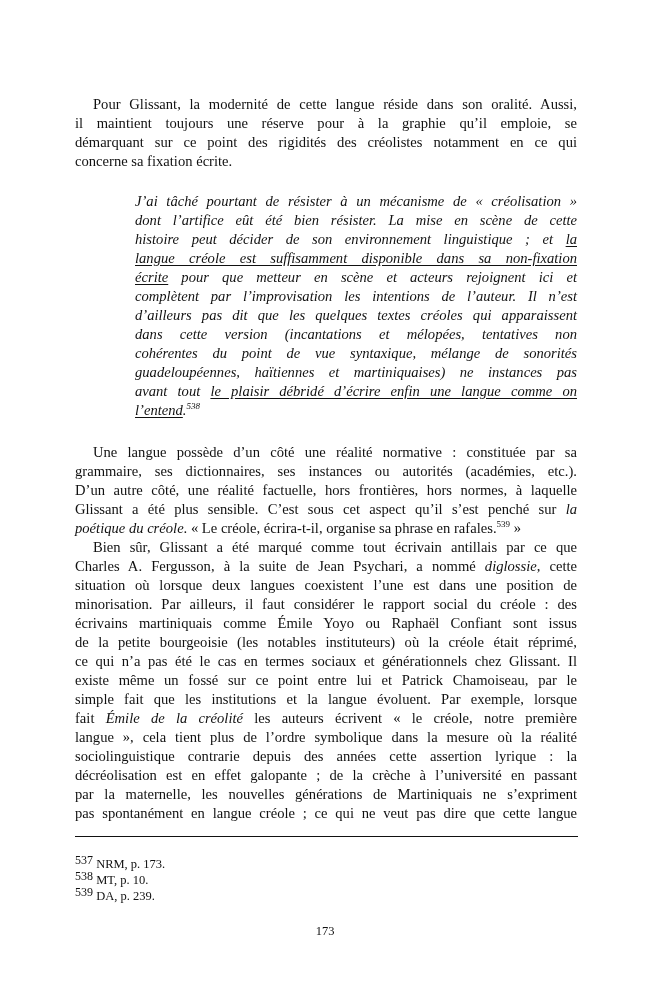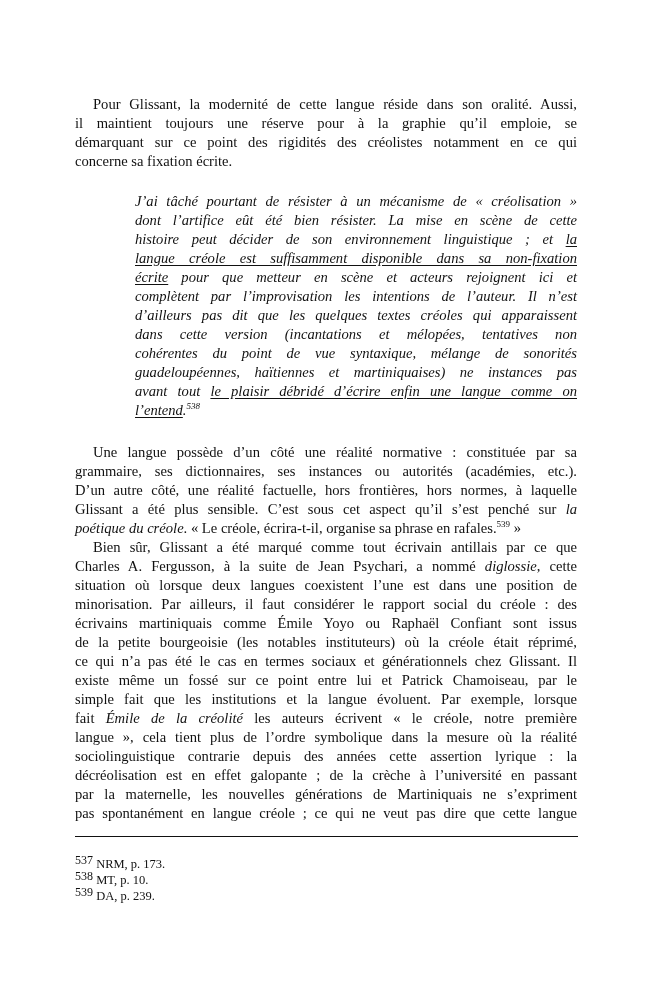--- a/index.html
+++ b/index.html
@@ -80,6 +80,7 @@
     <div class="fn" style="top:889px"><sup>539</sup><span> DA, p. 239.</span></div>
   </div>
 
+  <div class="pageno">173</div>
 </div>
 
 </body></html>

